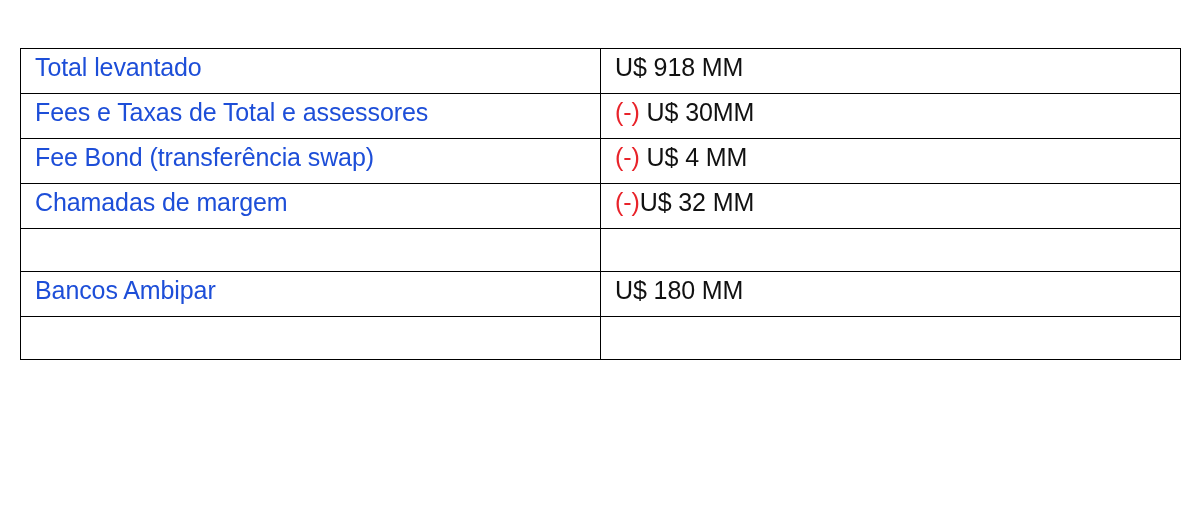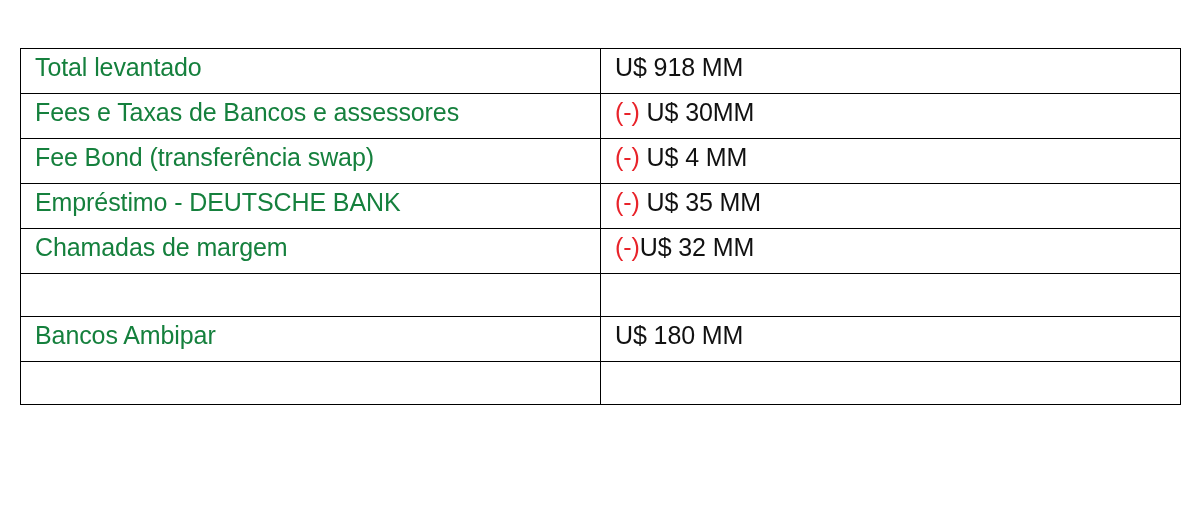--- a/index.html
+++ b/index.html
@@ -36,7 +36,7 @@
     font-weight: 400;
     letter-spacing: -0.1px;
   }
-  td.label-cell { color: #15803d; }
+  td.label-cell { color: #1d4ed8; }
   td.value-cell { color: #111111; }
   .neg {
     color: #e8232a;

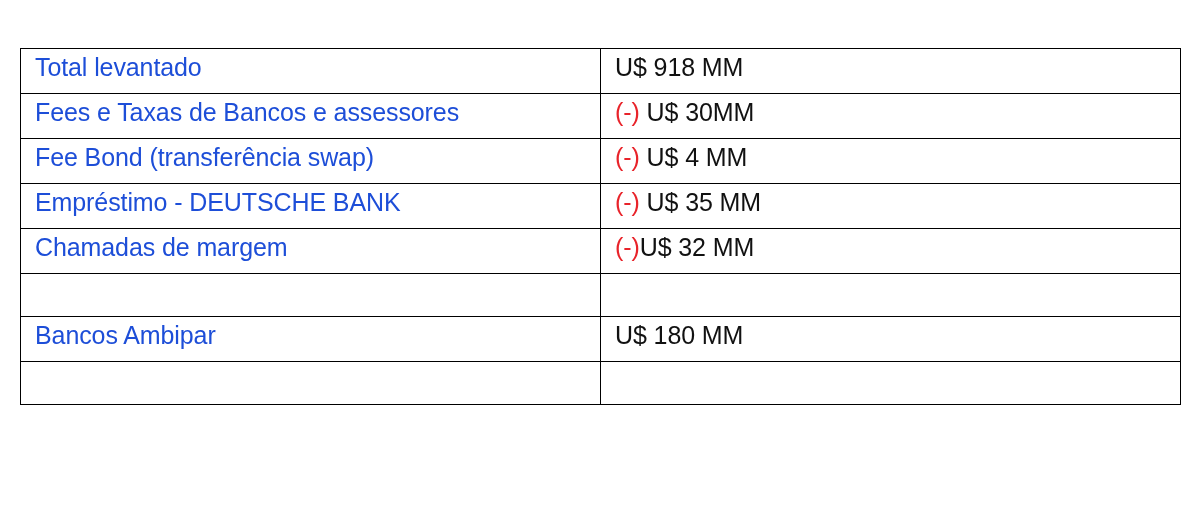--- a/index.html
+++ b/index.html
@@ -63,7 +63,7 @@
 
 
       <tr class="normal">
-        <td class="label-cell">Fees e Taxas de Bancos e assessores</td>
+        <td class="label-cell">Fees e Taxas de Total e assessores</td>
         <td class="value-cell"><span class="neg">(-)</span> <span>U$ 30MM</span></td>
       </tr>
 

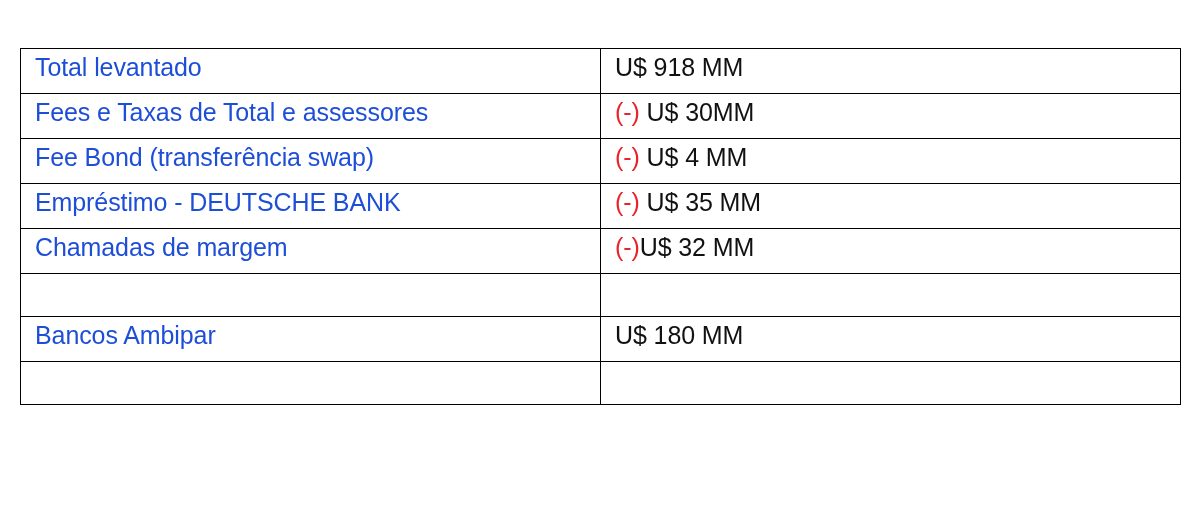--- a/index.html
+++ b/index.html
@@ -73,10 +73,6 @@
         <td class="value-cell"><span class="neg">(-)</span> <span>U$ 4 MM</span></td>
       </tr>
 
-      <tr class="normal">
-        <td class="label-cell">Empréstimo - DEUTSCHE BANK</td>
-        <td class="value-cell"><span class="neg">(-)</span> <span>U$ 35 MM</span></td>
-      </tr>
 
       <tr class="normal">
         <td class="label-cell">Chamadas de margem</td>

